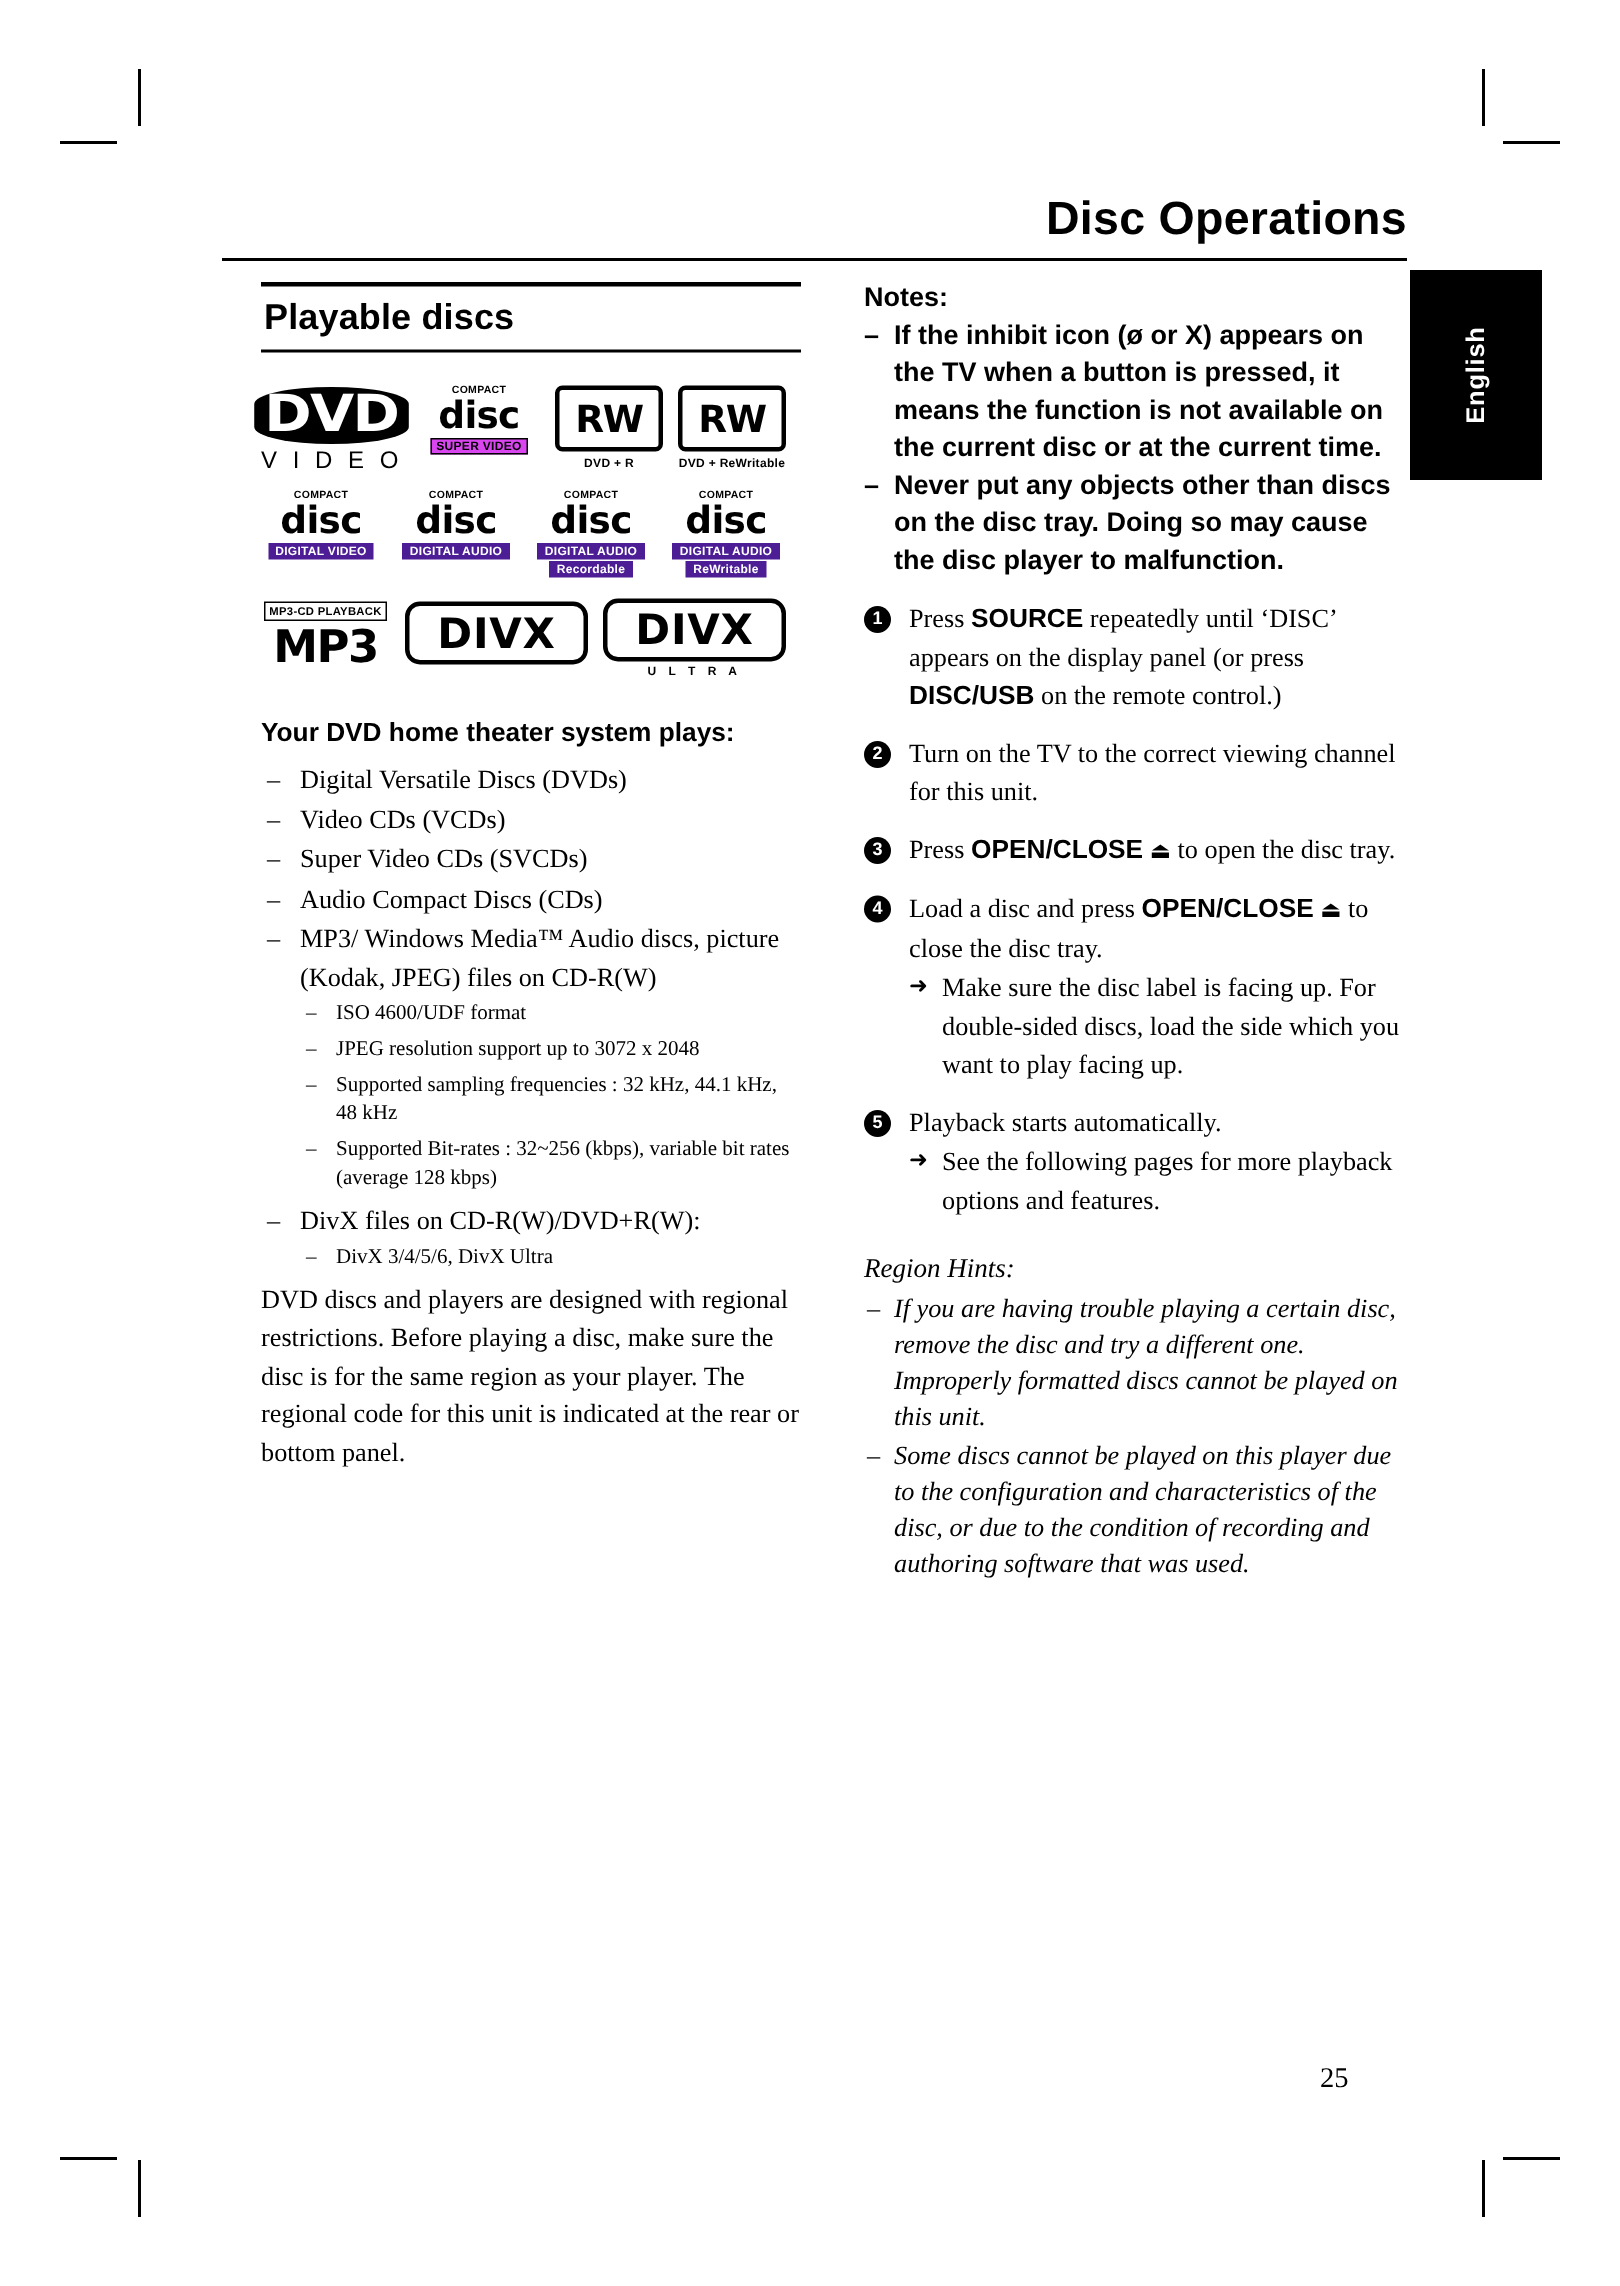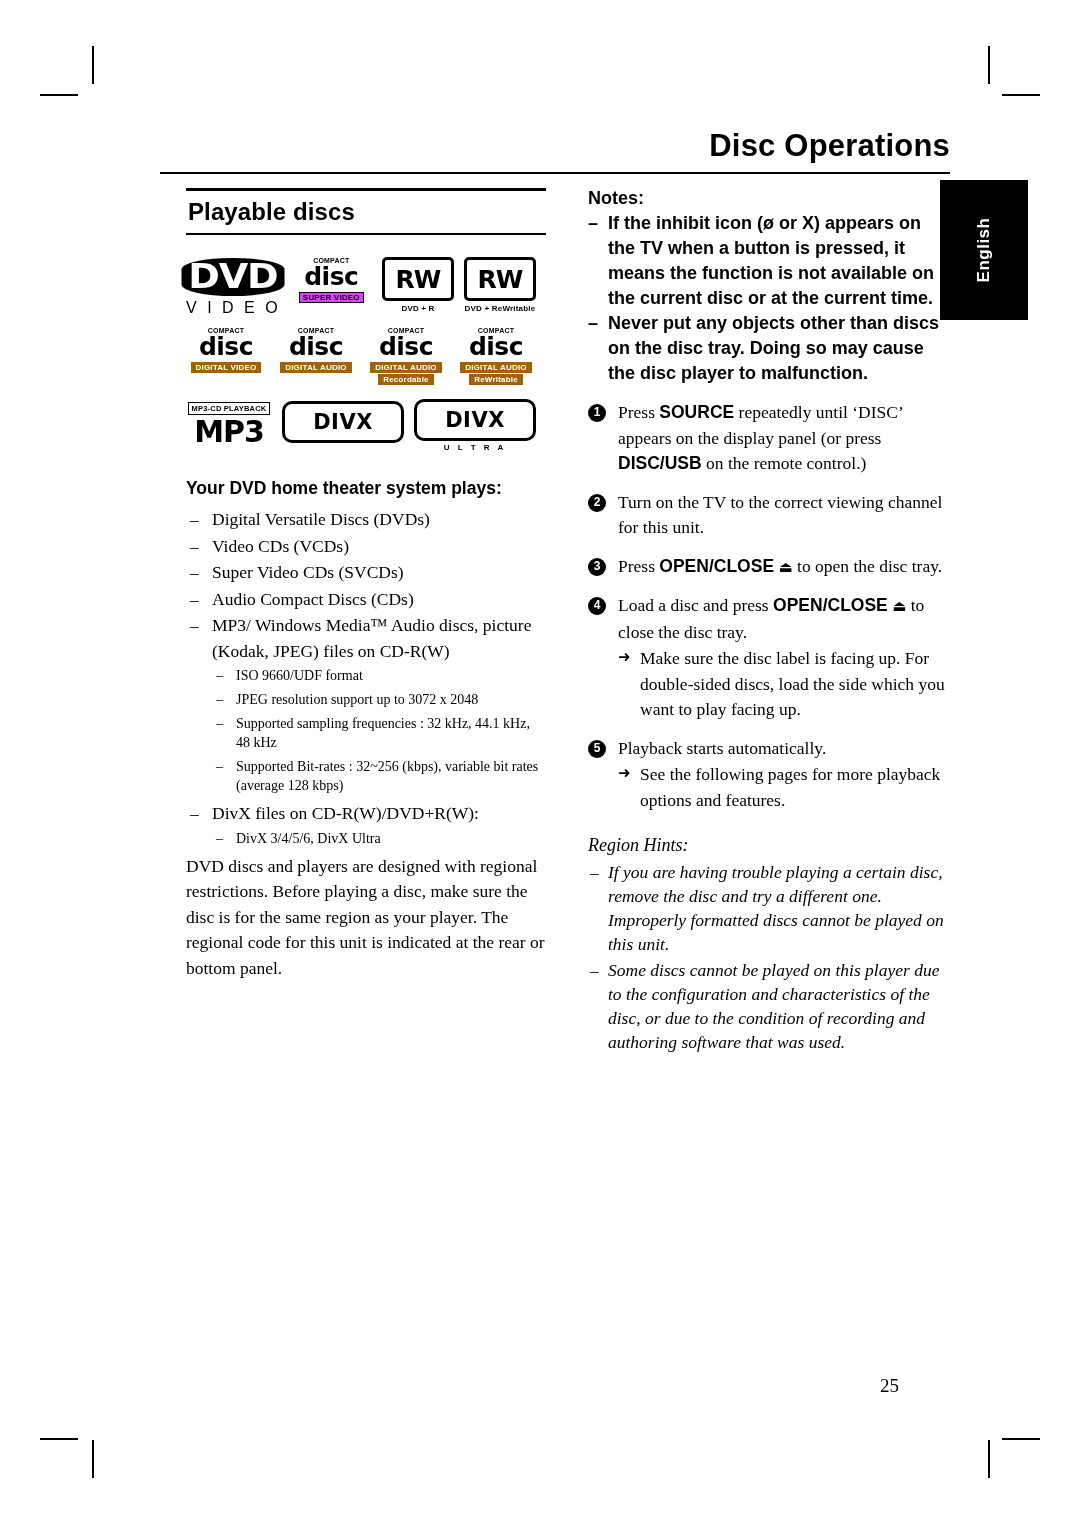--- a/index.html
+++ b/index.html
@@ -24,7 +24,7 @@
   
   .page {
     position: absolute;
-    left: 160px;
+    left: 148px;
     top: 110px;
     width: 790px;
     height: 1310px;

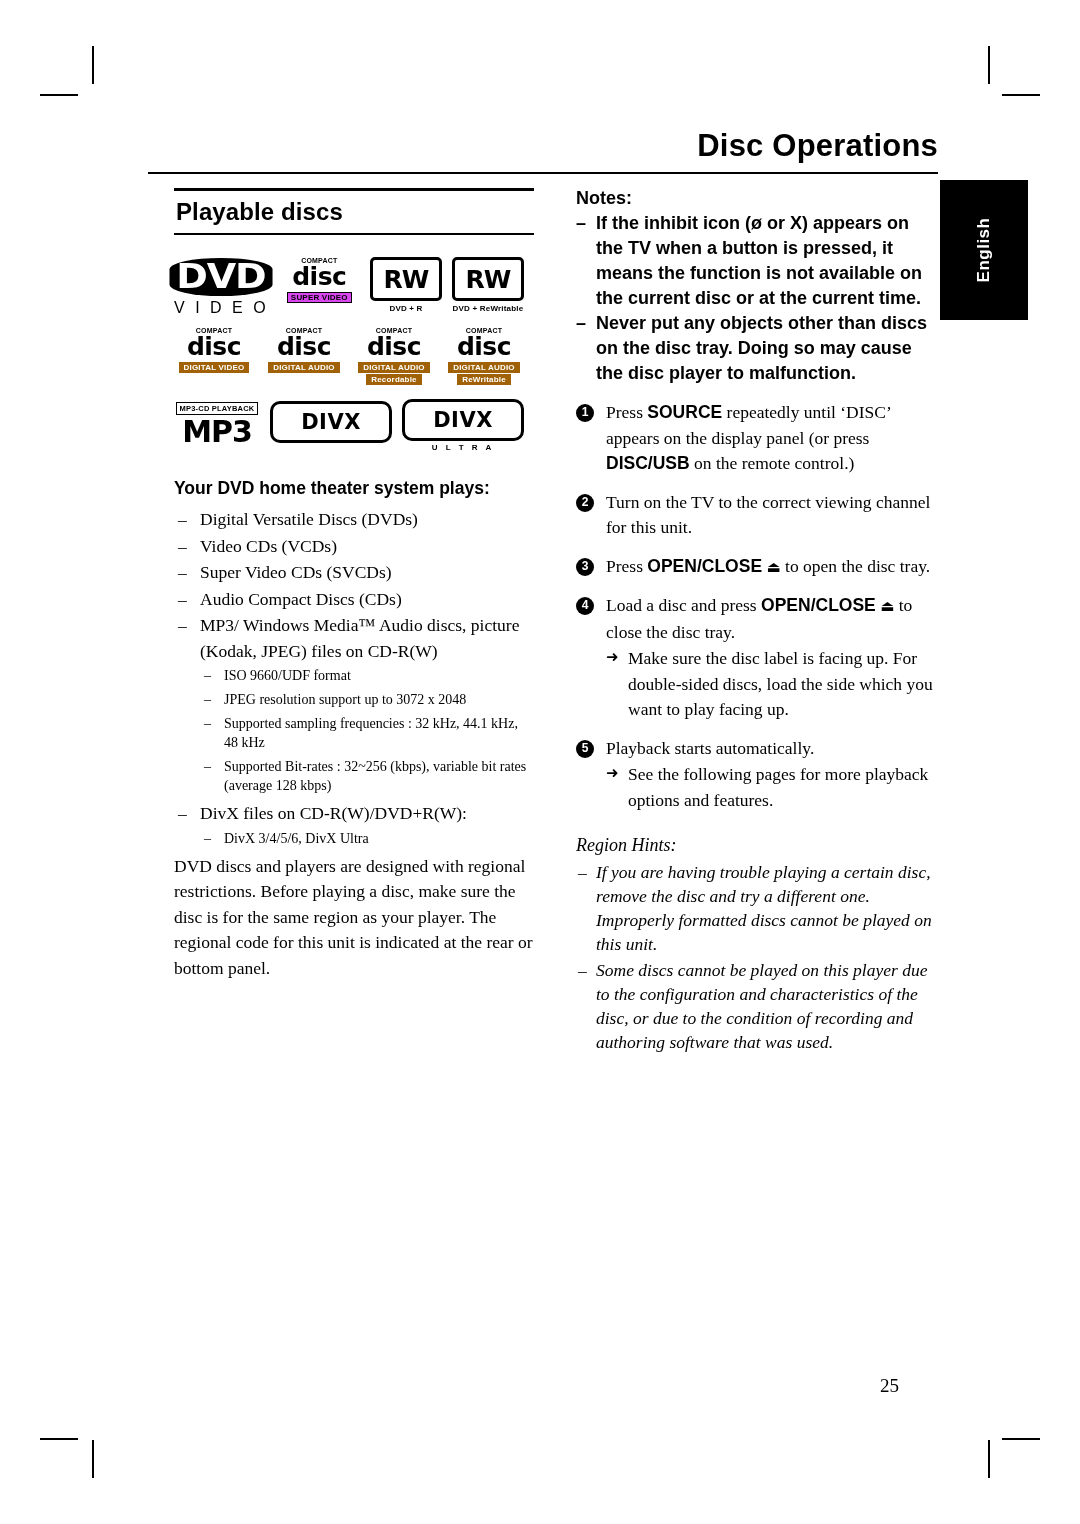--- a/index.html
+++ b/index.html
@@ -134,7 +134,7 @@
     margin-top: -1px;
   }
   .disc-bar {
-    font-size: 8px; font-weight: bold; color: #fff; background: #a16207;
+    font-size: 8px; font-weight: bold; color: #fff; background: #4c1d95;
     padding: 1px 5px; margin-top: 2px; letter-spacing: .2px; white-space: nowrap;
   }
   .disc-bar.open { color: #000; background: #d946ef; border: 1.5px solid #000; padding: 0px 3px; text-align: right; }

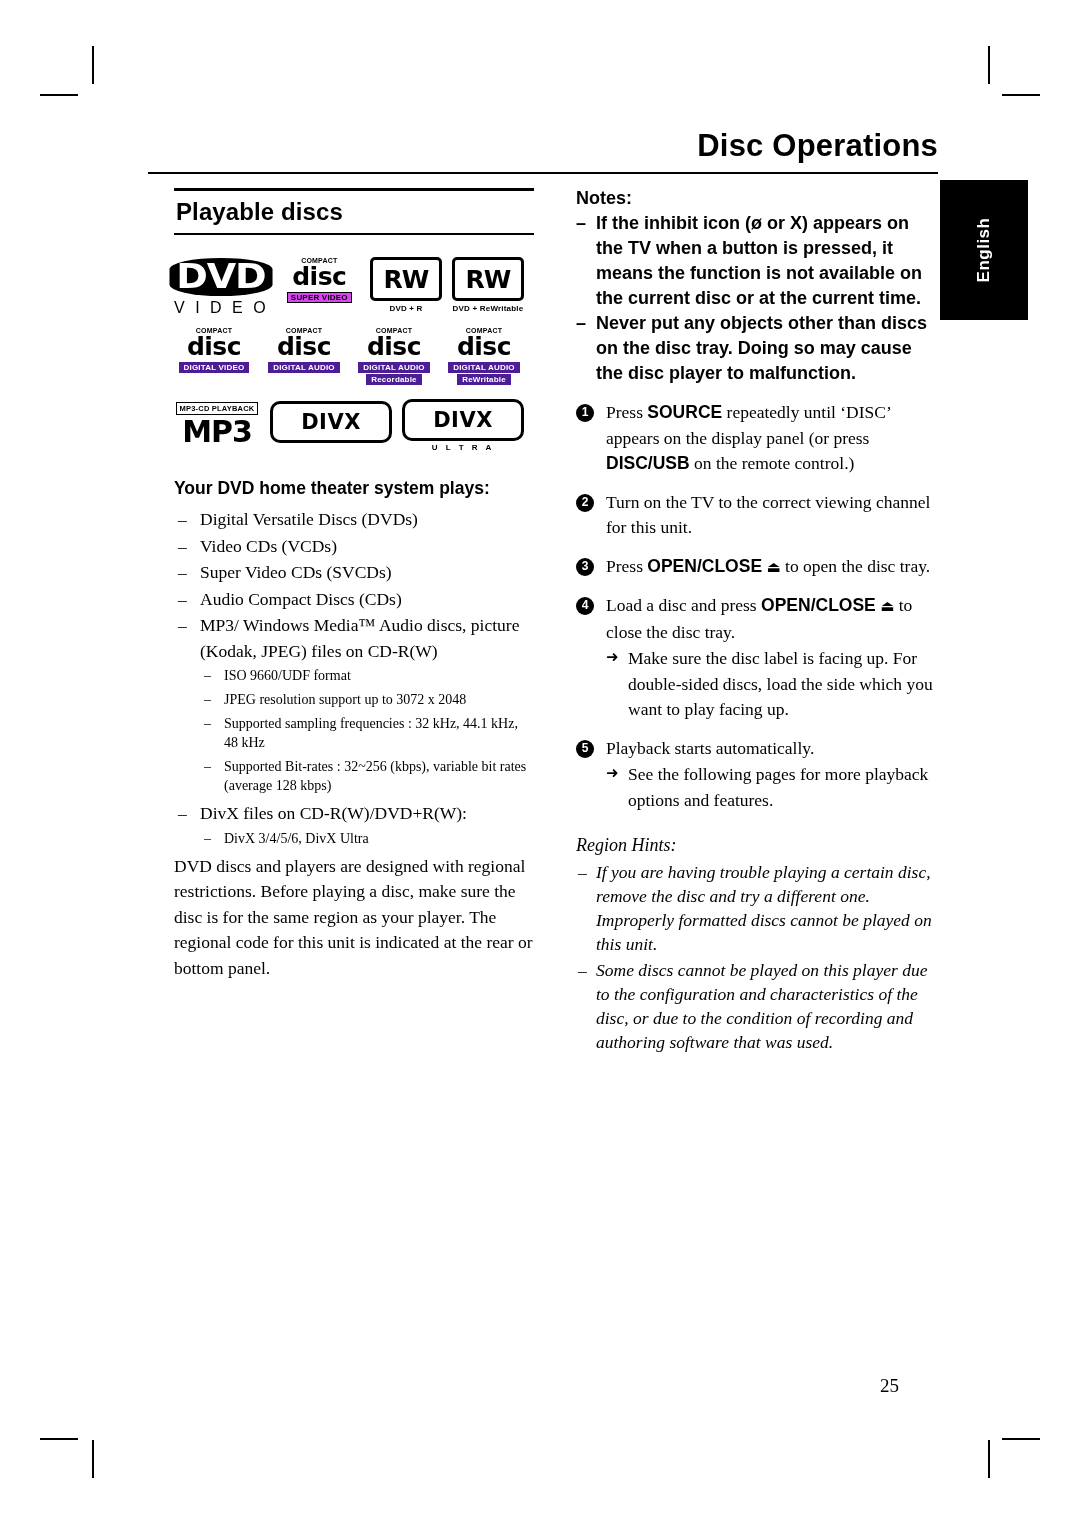--- a/index.html
+++ b/index.html
@@ -168,7 +168,7 @@
     height: 36px; min-width: 96px; padding: 0 10px;
     border: 3px solid #000; border-radius: 10px;
     display: flex; align-items: center; justify-content: center;
-    font-family: "DejaVu Sans", sans-serif; font-weight: bold; font-size: 21px;
+    font-family: "DejaVu Sans", sans-serif; font-weight: bold; font-size: 28px;
     letter-spacing: .5px;
   }
   .divx-wrap { display: flex; flex-direction: column; align-items: center; }

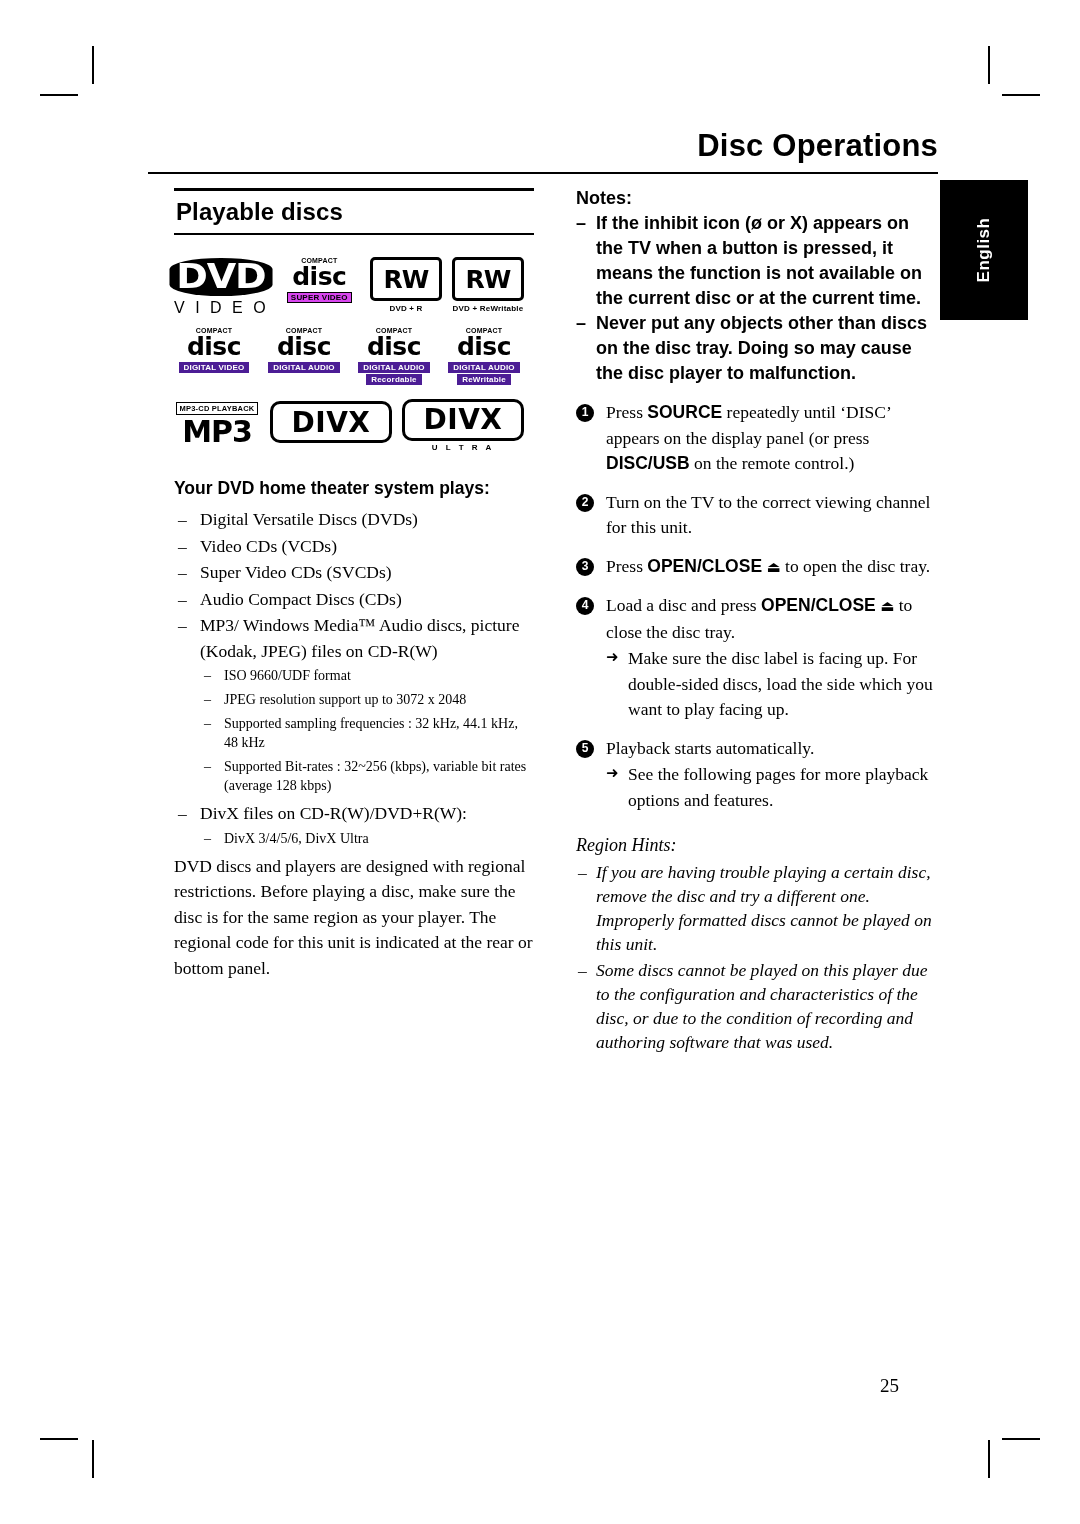--- a/index.html
+++ b/index.html
@@ -367,7 +367,7 @@
         <li>
           <span>MP3/ Windows Media™ Audio discs, picture (Kodak, JPEG) files on CD-R(W)</span>
           <ul class="sub-list">
-            <li>ISO 9660/UDF format</li>
+            <li>ISO 4600/UDF format</li>
             <li>JPEG resolution support up to 3072 x 2048</li>
             <li>Supported sampling frequencies : 32 kHz, 44.1 kHz, 48 kHz</li>
             <li>Supported Bit-rates : 32~256 (kbps), variable bit rates (average 128 kbps)</li>

